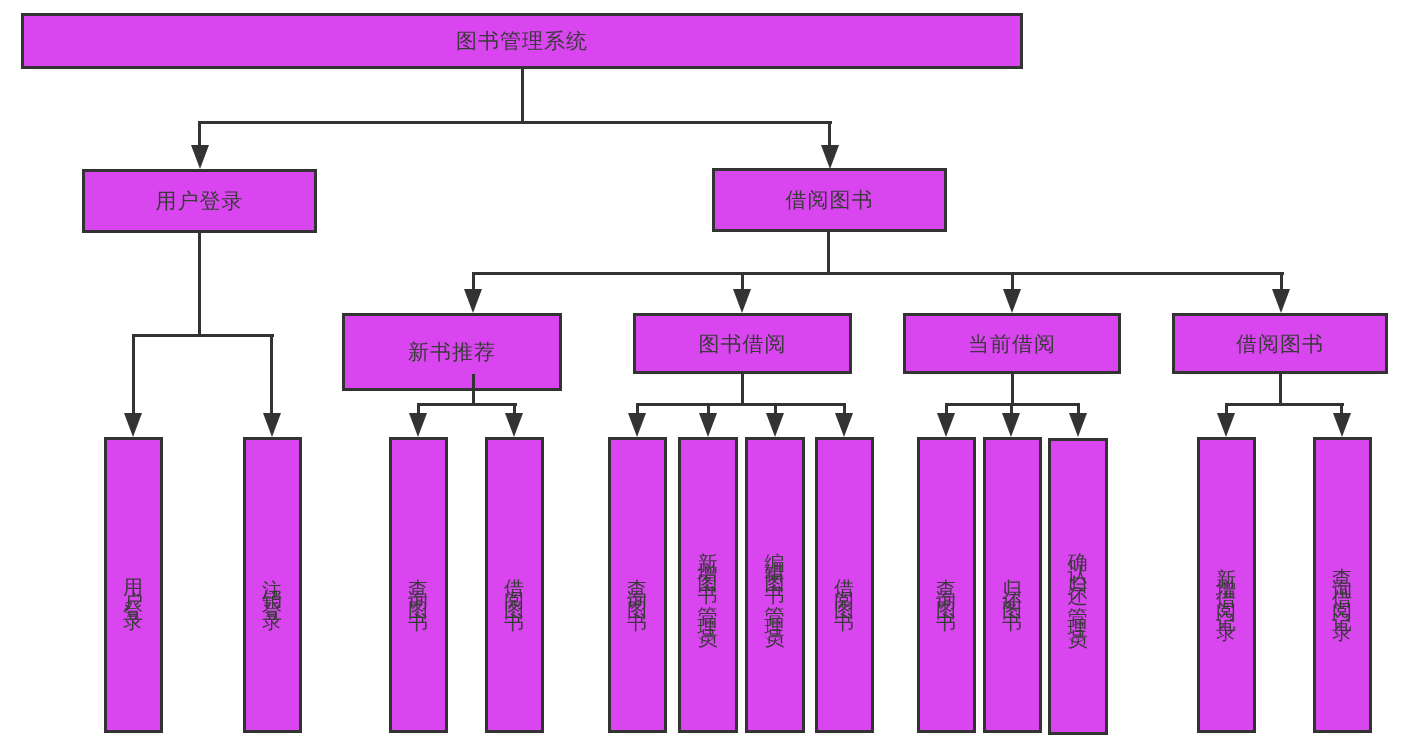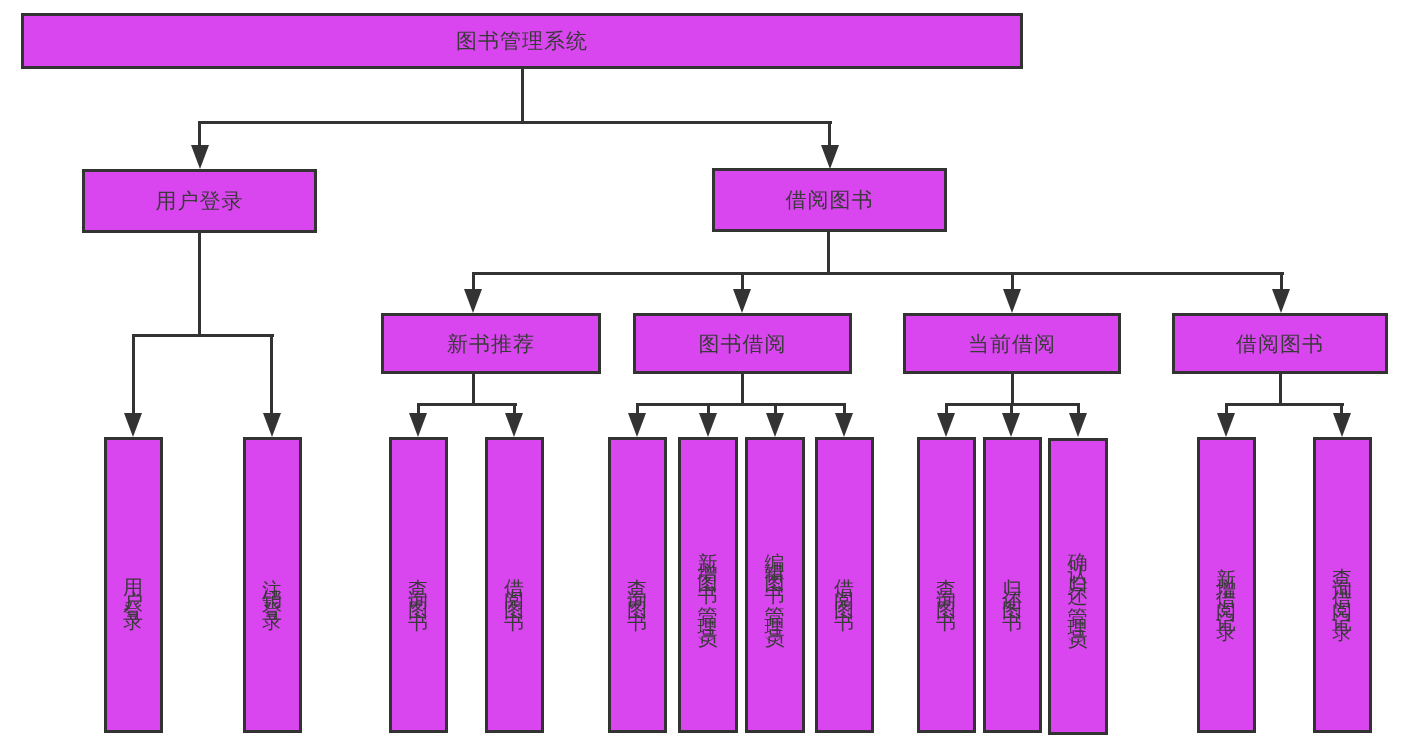--- a/index.html
+++ b/index.html
@@ -106,7 +106,7 @@
   <div class="v-line" style="left:1280px; top:272px; height:20px;"></div>
   <div class="arrow" style="left:1272px; top:289px;"></div>
 
-  <div class="box" style="left:381px; top:313px; width:220px; height:61px;">
+  <div class="box" style="left:342px; top:313px; width:220px; height:78px;">
     <span>新书推荐</span>
   </div>
   <div class="box" style="left:633px; top:313px; width:219px; height:61px;">

